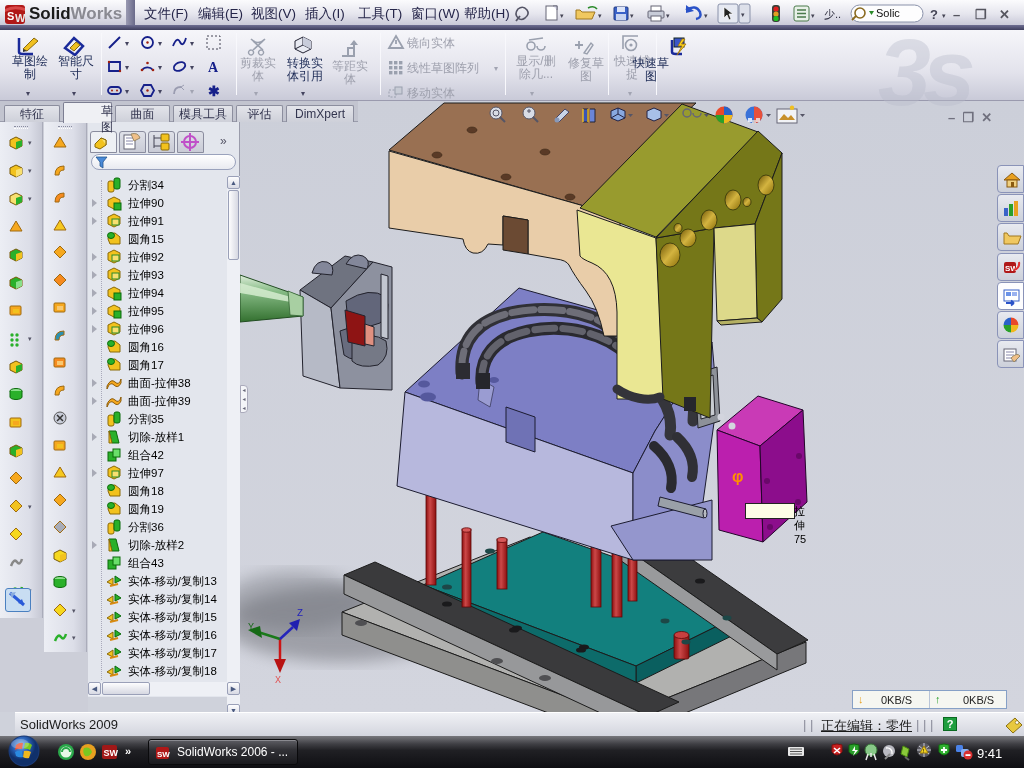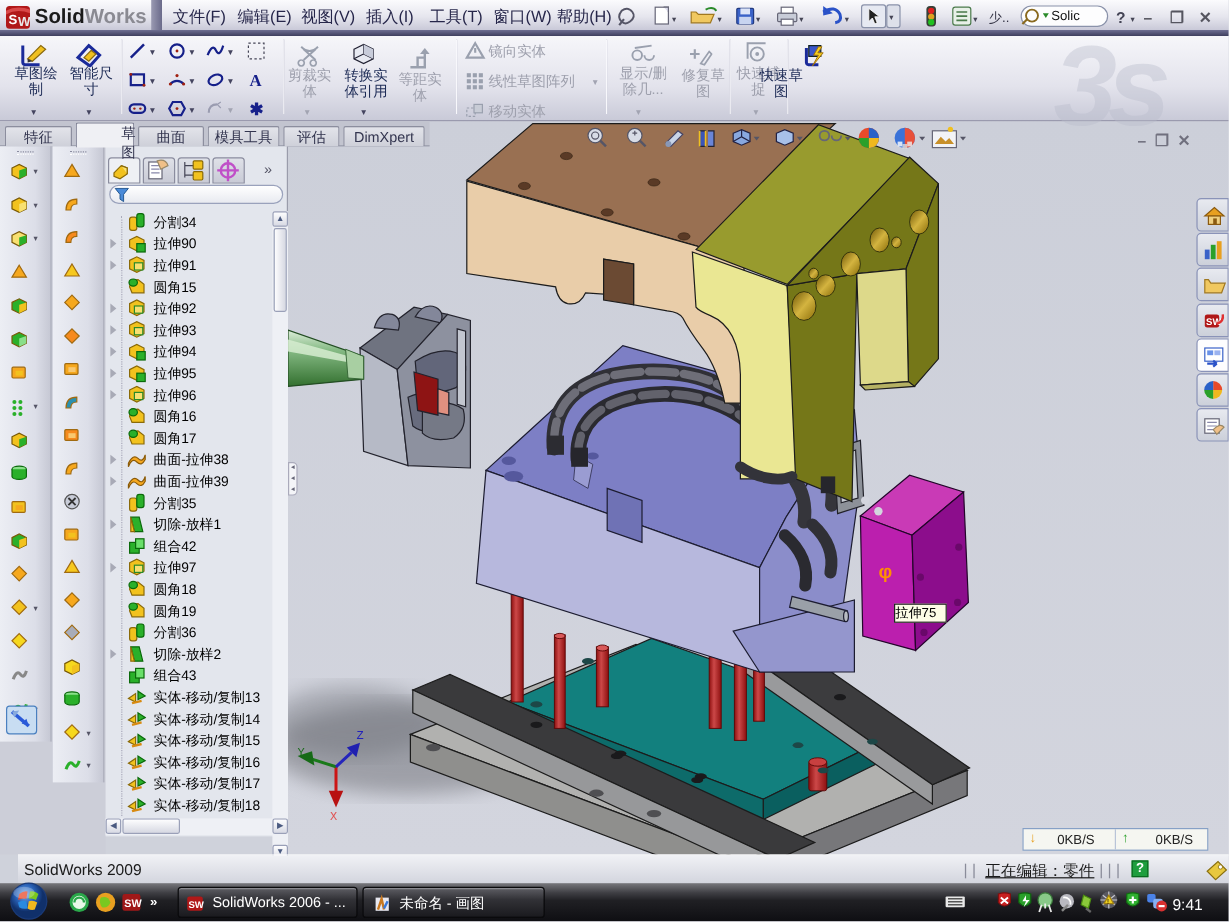--- a/index.html
+++ b/index.html
@@ -254,7 +254,7 @@
 </svg>
 </div>
 
-<div class="abs" style="left:745px;top:503px;width:44px;height:16px;background:#fdfde6;border:1px solid #222;font-size:11px;line-height:14px;text-align:left;z-index:5;">拉伸75</div>
+<div class="abs" style="left:745px;top:503px;width:44px;height:16px;background:#fdfde6;border:1px solid #222;font-size:11px;line-height:14px;text-align:left;z-index:5;padding-left:48px;">拉伸75</div>
 
 <div class="abs" style="left:948px;top:110px;width:70px;height:16px;color:#70707e;font-size:13px;font-weight:bold;z-index:5;">–&nbsp; ❐&nbsp; ✕</div>
 

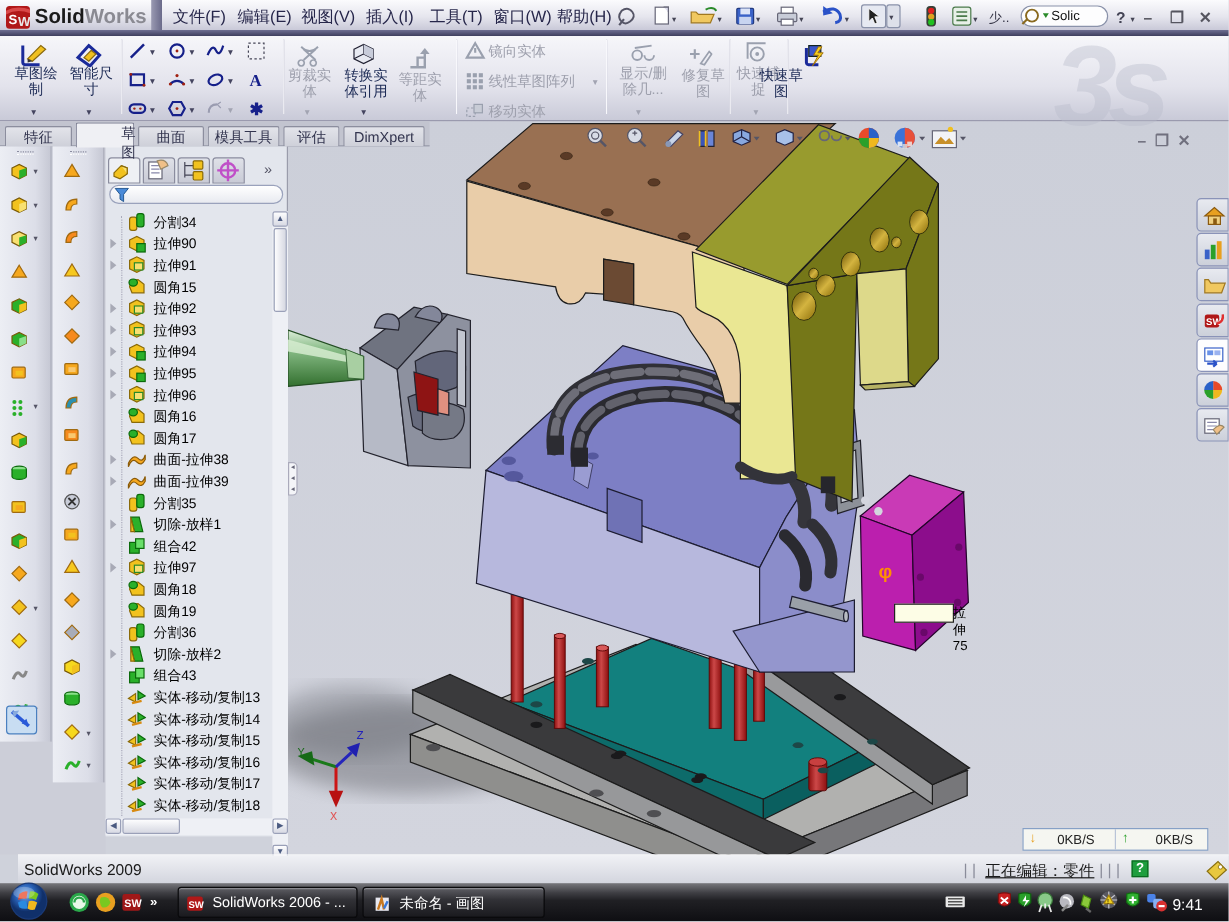--- a/index.html
+++ b/index.html
@@ -1023,14 +1023,6 @@
       </svg>
 <div class="abs" style="left:28px;top:5px;">SolidWorks 2006 - ...</div>
     </div>
-<div class="abs tbtn" style="left:302px;width:152px;">
-<svg width="16" height="16" style="position:absolute;left:8px;top:5px;">
-        <rect x="2" y="3" width="11" height="11" fill="#e8e8f0"></rect>
-        <path d="M4,13 L7,4 L9,13" stroke="#c87820" stroke-width="2" fill="none"></path>
-        <path d="M9,12 L12,6" stroke="#3a78d8" stroke-width="2" fill="none"></path>
-      </svg>
-<div class="abs" style="left:30px;top:5px;">未命名 - 画图</div>
-    </div>
 <div class="abs" id="tray" style="left:786px;top:742px;z-index:5;"><svg width="190" height="20">
         <g>
           <rect x="2" y="5" width="16" height="9" rx="1" fill="#e8e8e8"></rect>

